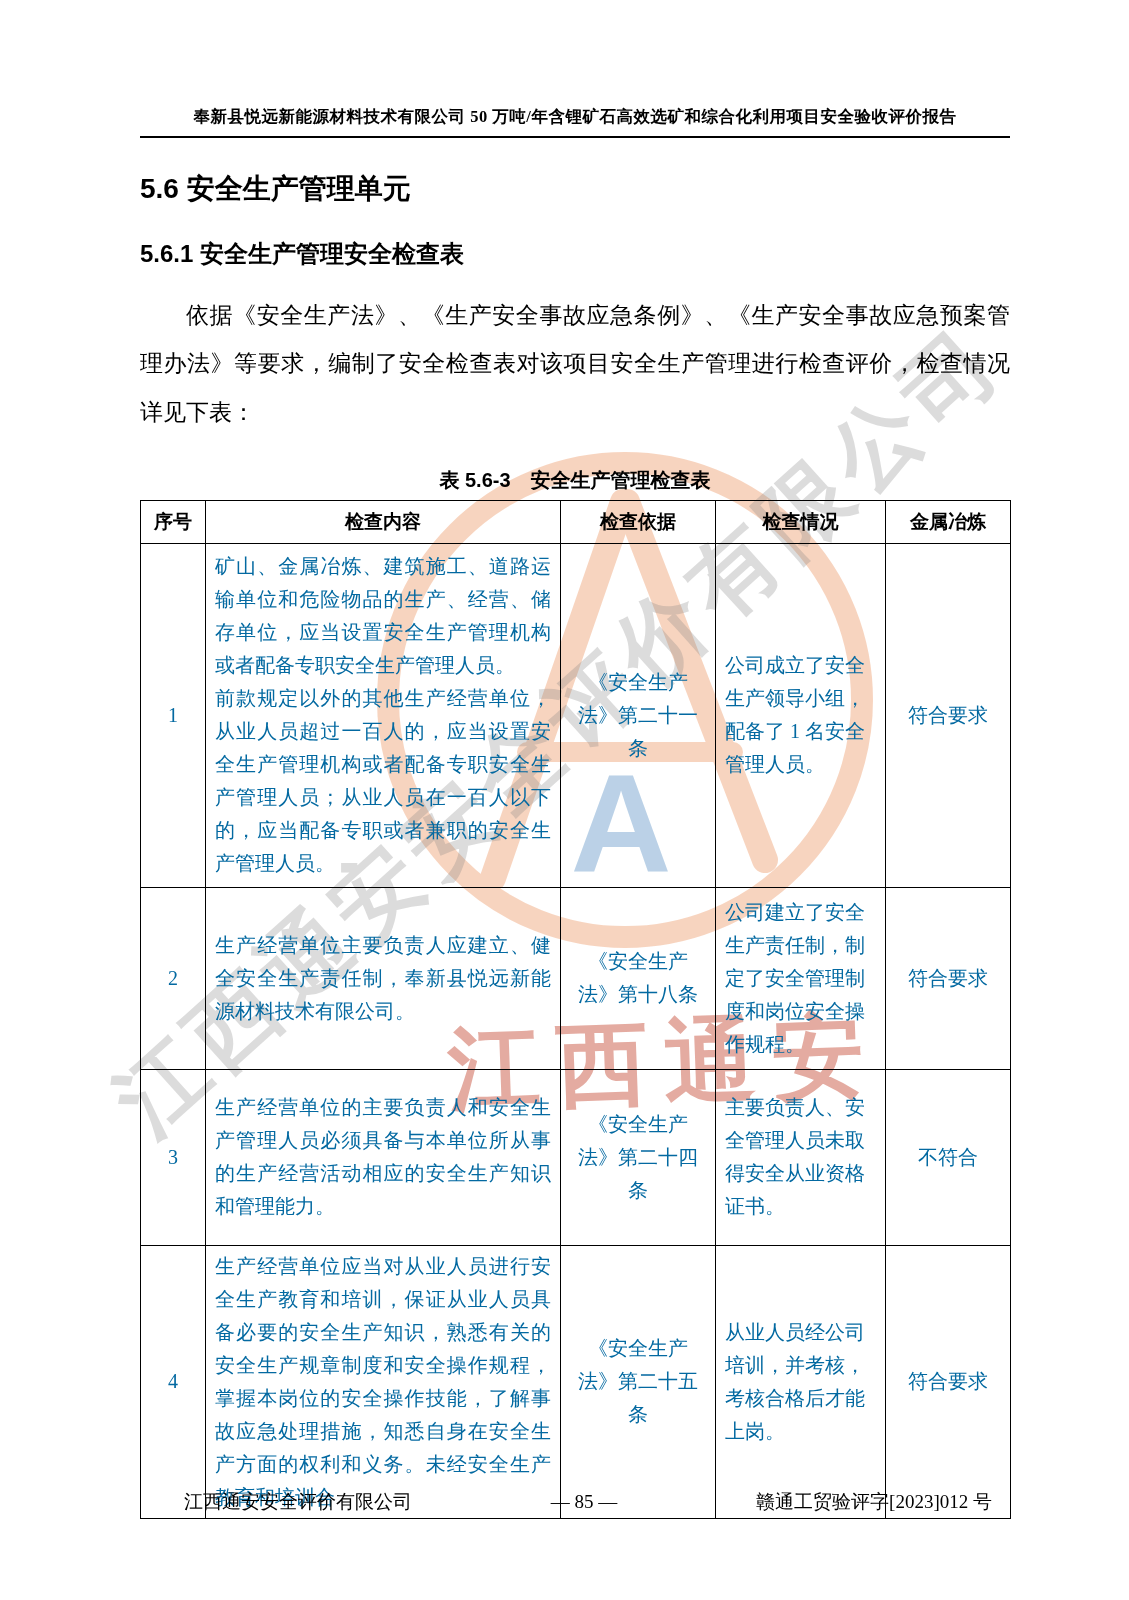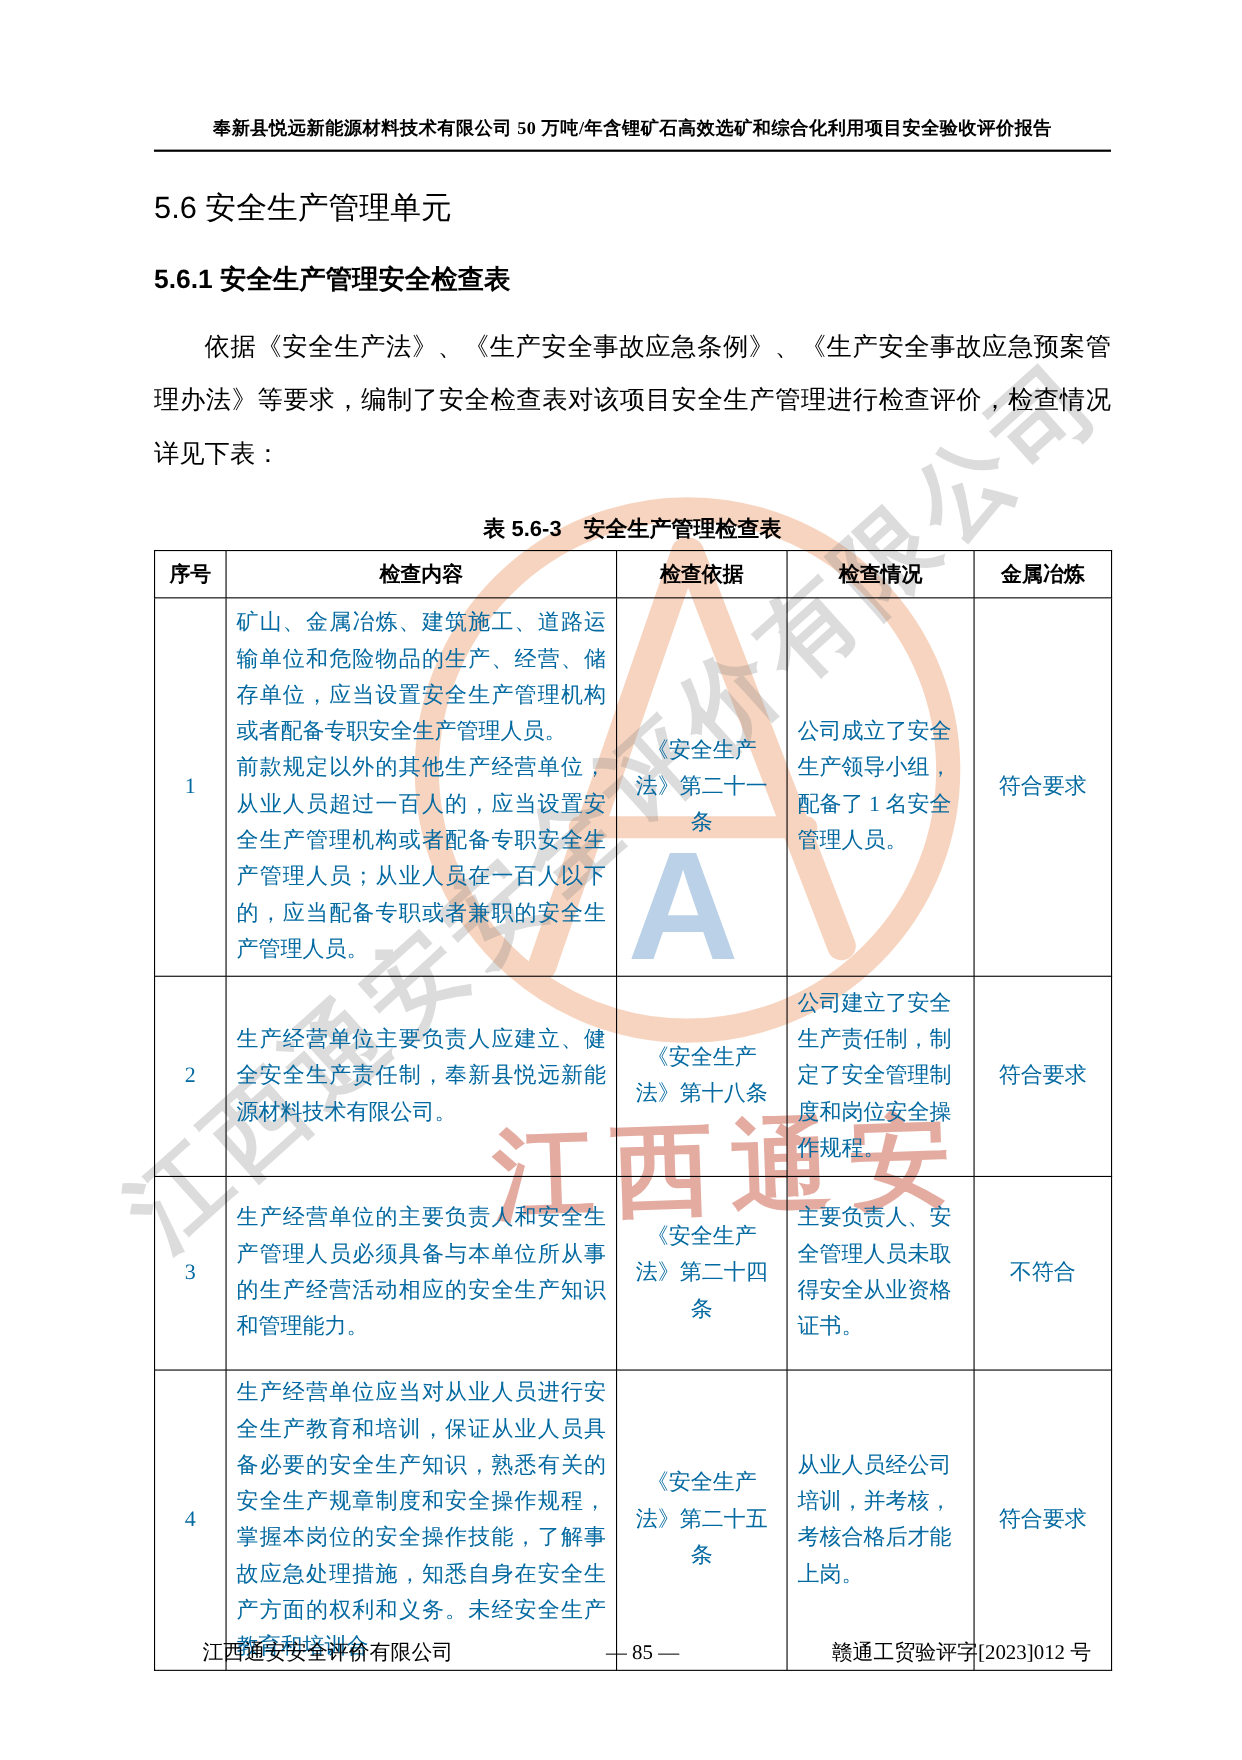--- a/index.html
+++ b/index.html
@@ -43,7 +43,7 @@
   }
   h1.sec {
     font-family: "Liberation Sans", sans-serif;
-    font-size: 28px; font-weight: normal; margin: 32px 0 0 0;
+    font-size: 28px; font-weight: bold; margin: 32px 0 0 0;
   }
   h2.subsec {
     font-family: "Liberation Sans", sans-serif;

